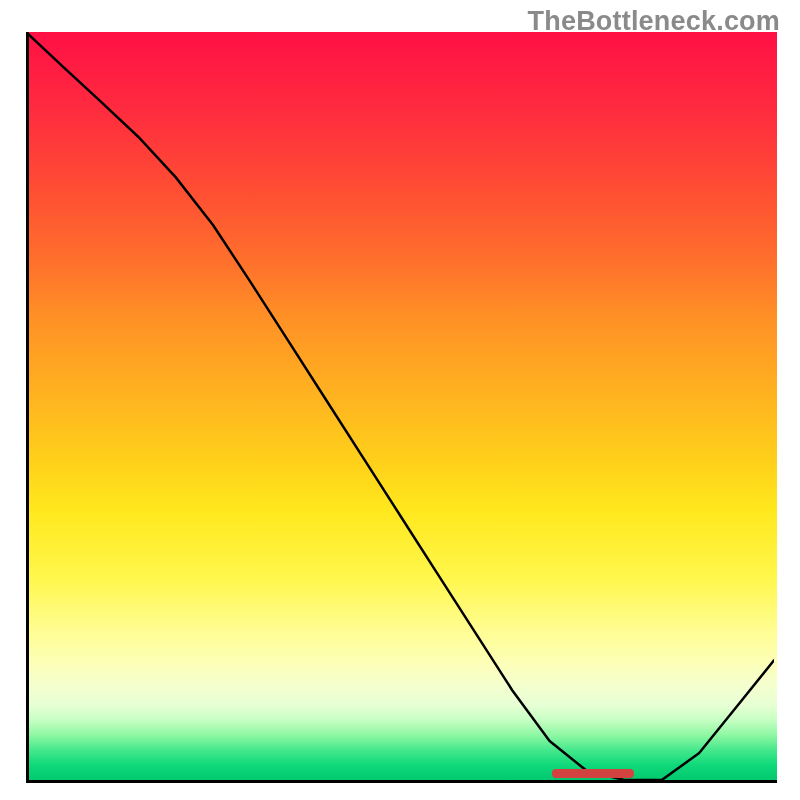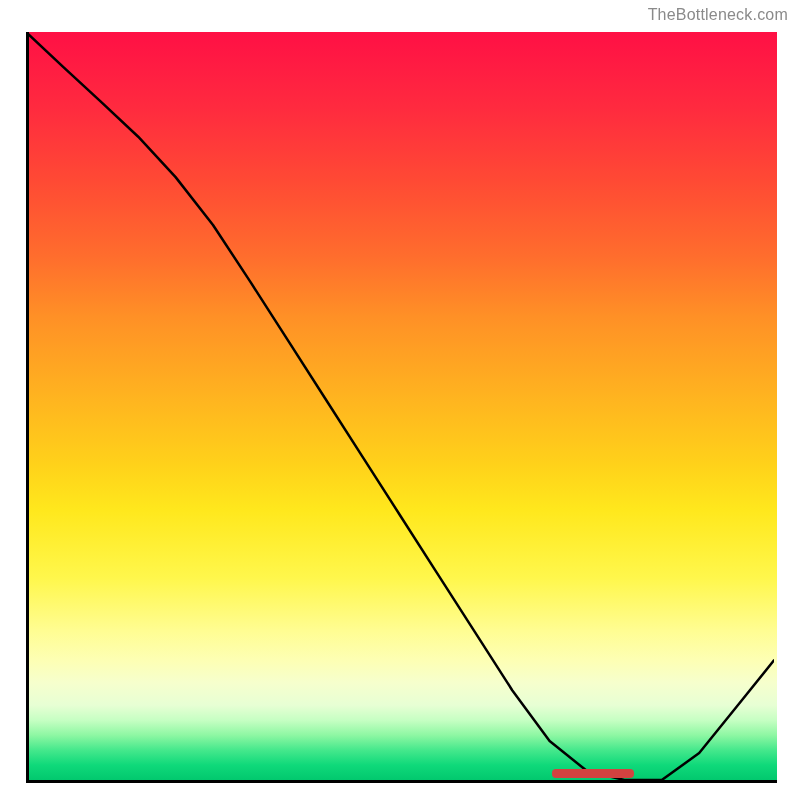--- a/index.html
+++ b/index.html
@@ -19,9 +19,9 @@
   .attribution {
     position: absolute;
     top: 6px;
-    right: 12px;
-    font-size: 16px;
-    font-weight: 400;
+    right: 20px;
+    font-size: 27px;
+    font-weight: 700;
     color: #8a8a8a;
     letter-spacing: 0.2px;
   }

